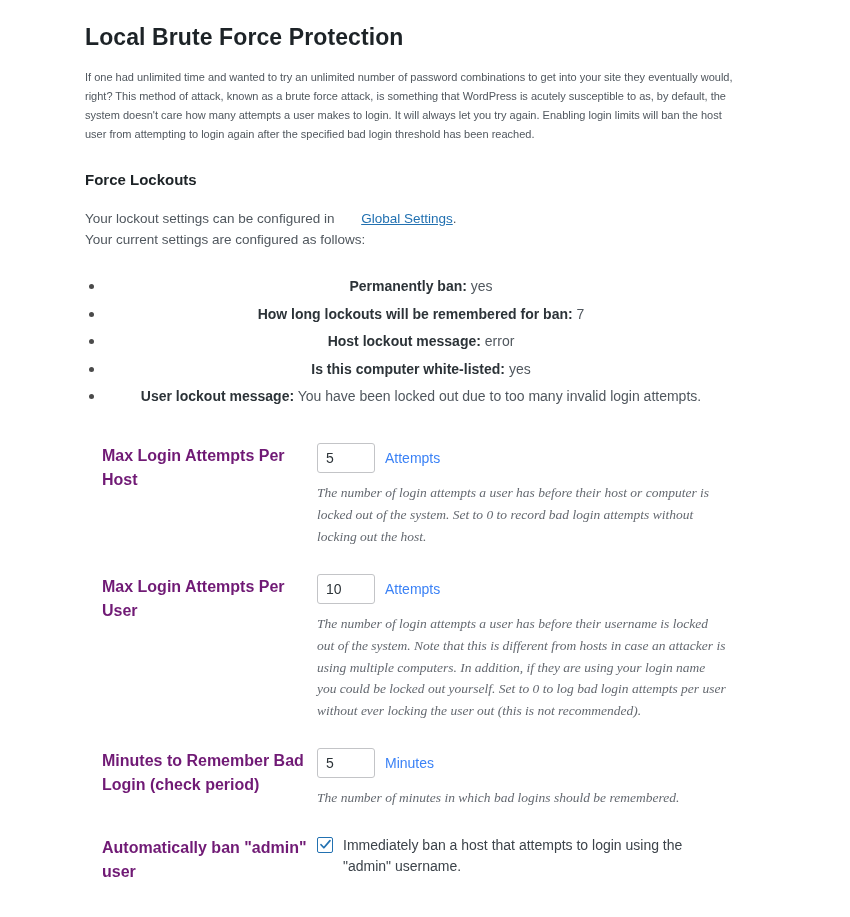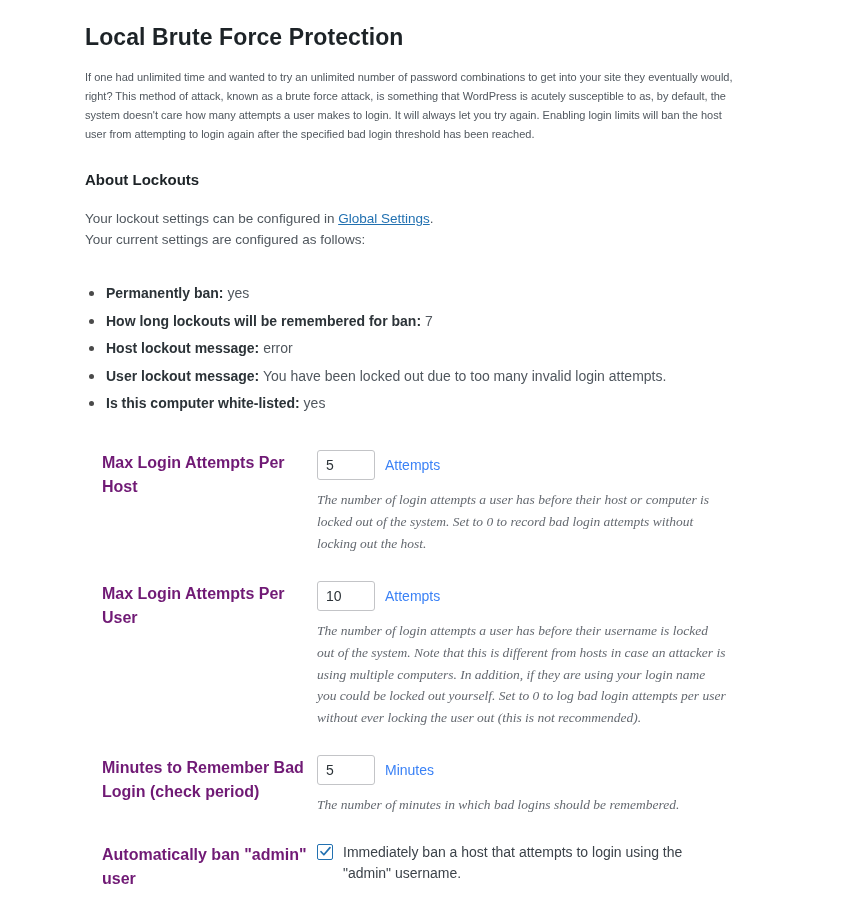--- a/index.html
+++ b/index.html
@@ -193,7 +193,7 @@
 
   <p class="intro">If one had unlimited time and wanted to try an unlimited number of password combinations to get into your site they eventually would, right? This method of attack, known as a brute force attack, is something that WordPress is acutely susceptible to as, by default, the system doesn't care how many attempts a user makes to login. It will always let you try again. Enabling login limits will ban the host user from attempting to login again after the specified bad login threshold has been reached.</p>
 
-  <h2 class="section-title">About Lockouts</h2>
+  <h2 class="section-title">Force Lockouts</h2>
 
   <div class="lockout-lines">
     <p><span>Your lockout settings can be configured in </span><a class="link">Global Settings</a><span>.</span></p>

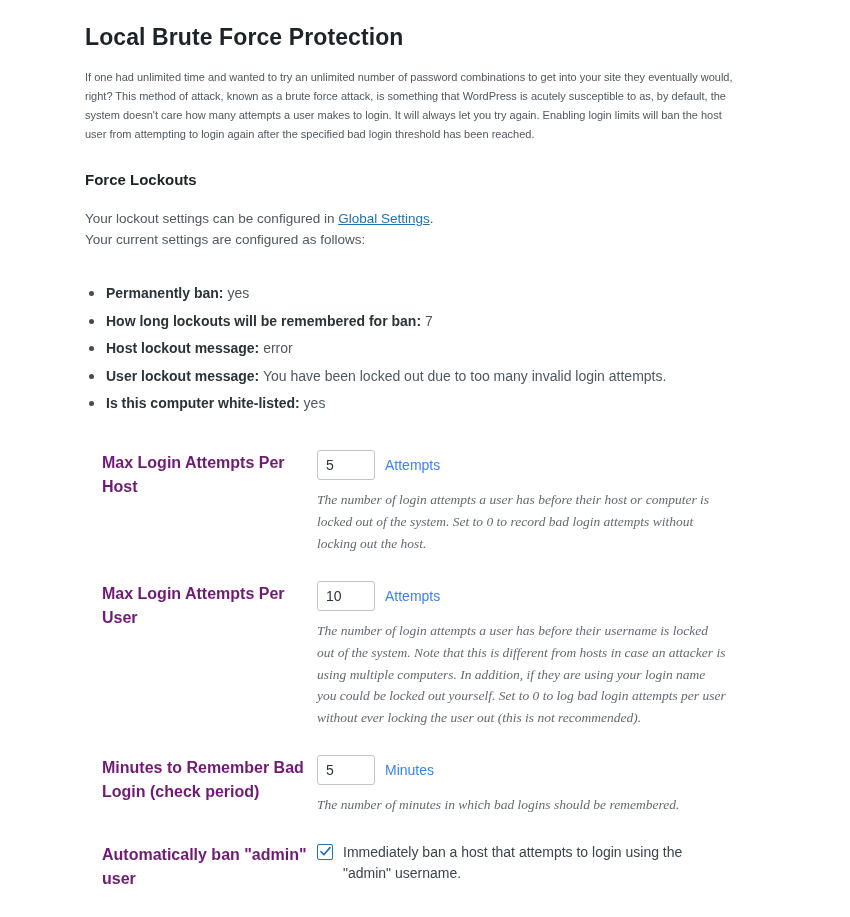--- a/index.html
+++ b/index.html
@@ -64,6 +64,7 @@
     color: #2271b1;
     text-decoration: underline;
     cursor: pointer;
+    margin-left: 23px;
   }
 
   

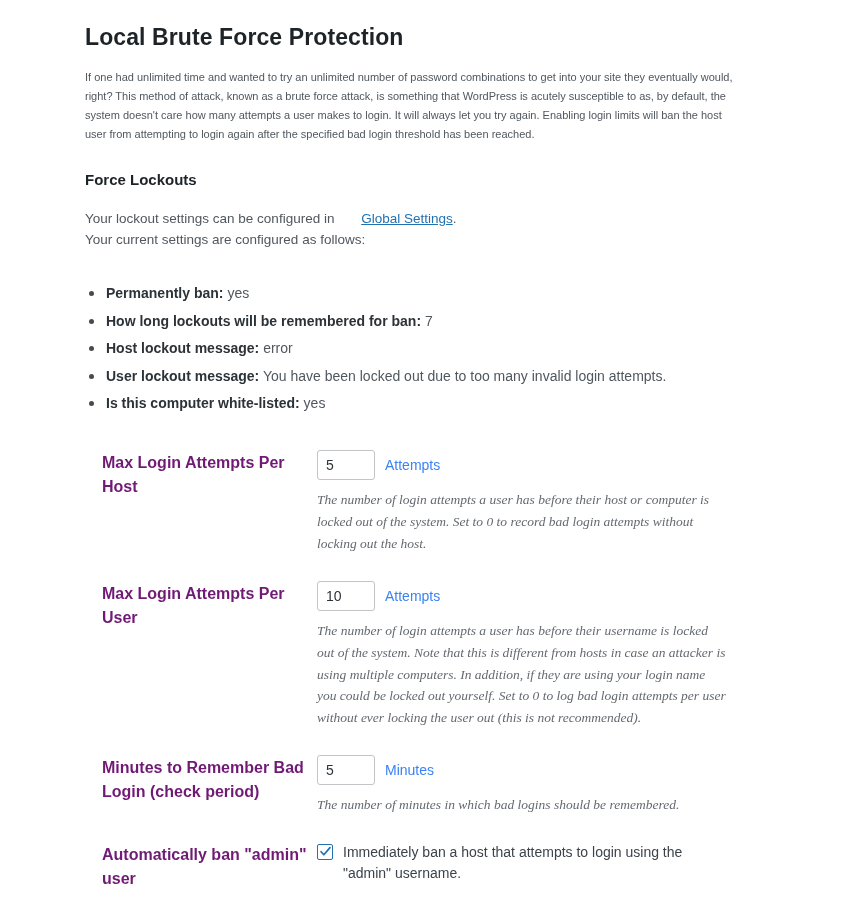--- a/index.html
+++ b/index.html
@@ -70,8 +70,9 @@
   
   ul.settings-list {
     list-style: none;
-    margin: 32px 0 0 0;
+    margin: 25px 0 0 0;
     padding: 0;
+    text-align: center;
   }
   ul.settings-list li {
     position: relative;

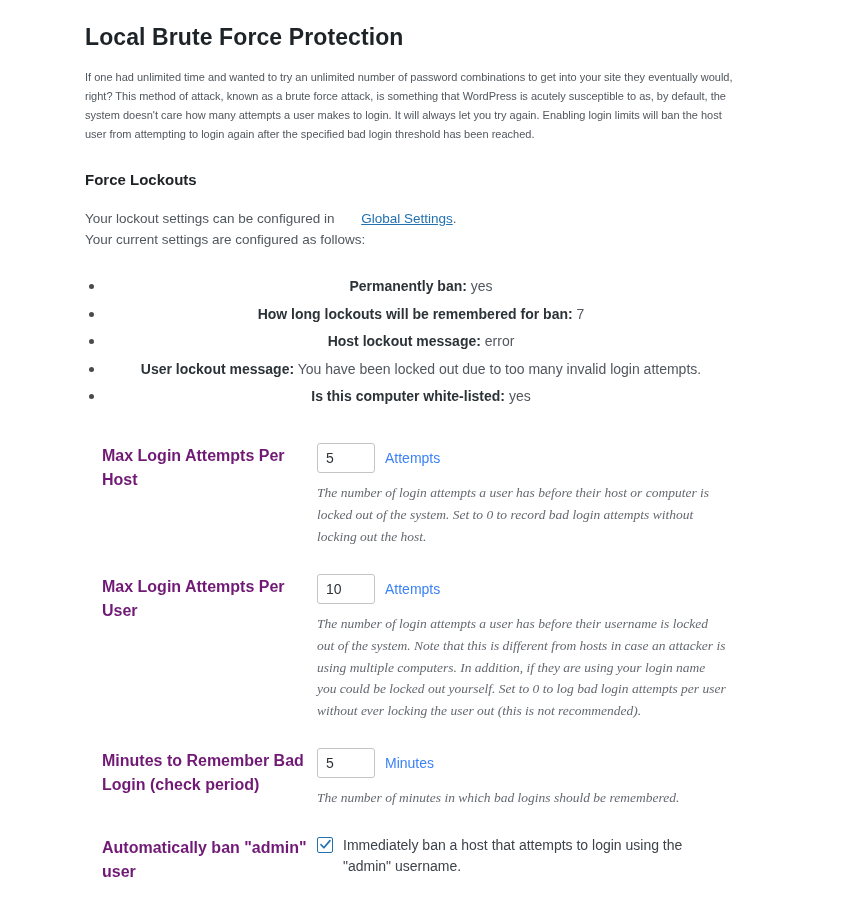--- a/index.html
+++ b/index.html
@@ -216,12 +216,12 @@
       <span class="v">error</span>
     </li>
     <li>
+      <span class="k">Is this computer white-listed:</span>
+      <span class="v">yes</span>
+    </li>
+    <li>
       <span class="k">User lockout message:</span>
       <span class="v">You have been locked out due to too many invalid login attempts.</span>
-    </li>
-    <li>
-      <span class="k">Is this computer white-listed:</span>
-      <span class="v">yes</span>
     </li>
   </ul>
 

